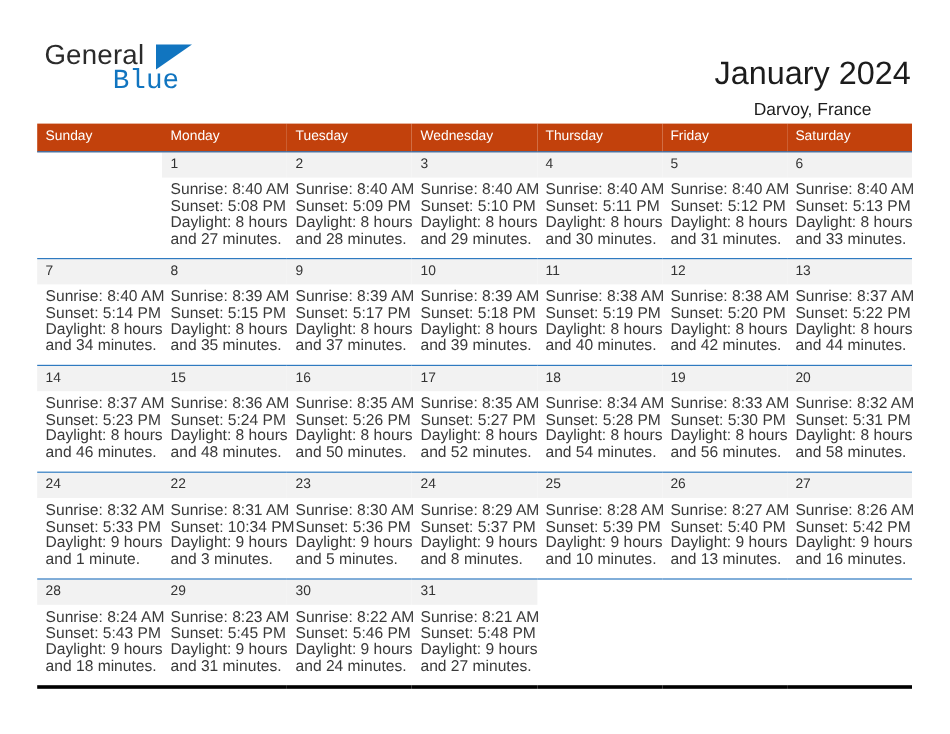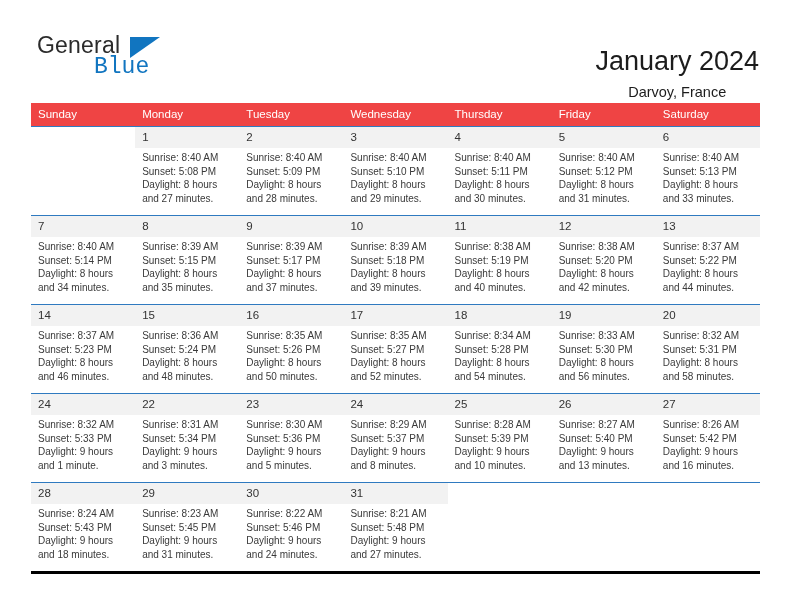--- a/index.html
+++ b/index.html
@@ -94,7 +94,7 @@
     table-layout: fixed;
   }
   .calendar th {
-    background: #ef4444;
+    background: #c2410c;
     color: #ffffff;
     font-weight: normal;
     font-size: 11.5px;

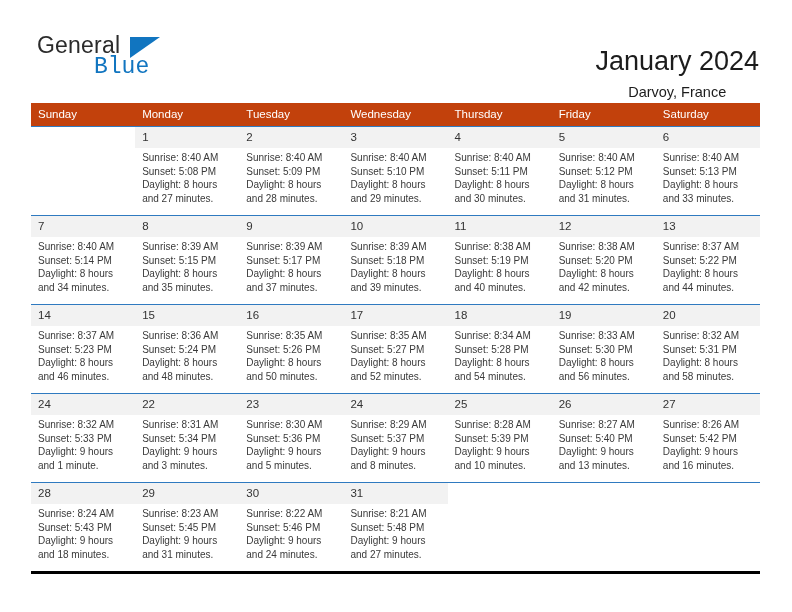--- a/index.html
+++ b/index.html
@@ -130,7 +130,7 @@
   }
   .info {
     padding: 3px 5px 0 7px;
-    font-size: 10px;
+    font-size: 13px;
     line-height: 13.6px;
     color: #3a3a3a;
   }

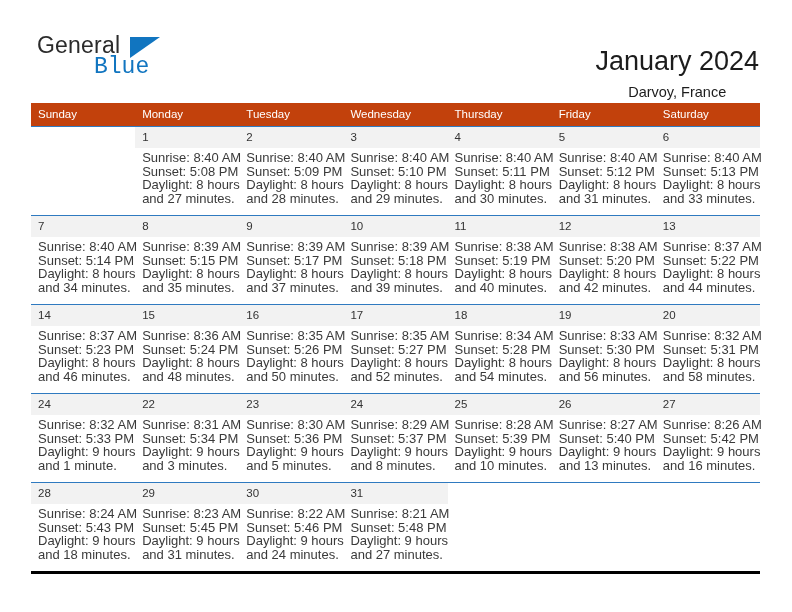--- a/index.html
+++ b/index.html
@@ -374,7 +374,7 @@
             <div class="daynum">22</div>
             <div class="info">
               <div>Sunrise: 8:31 AM</div>
-              <div>Sunset: 5:34 PM</div>
+              <div>Sunset: 10:34 PM</div>
               <div>Daylight: 9 hours</div>
               <div>and 3 minutes.</div>
             </div>

